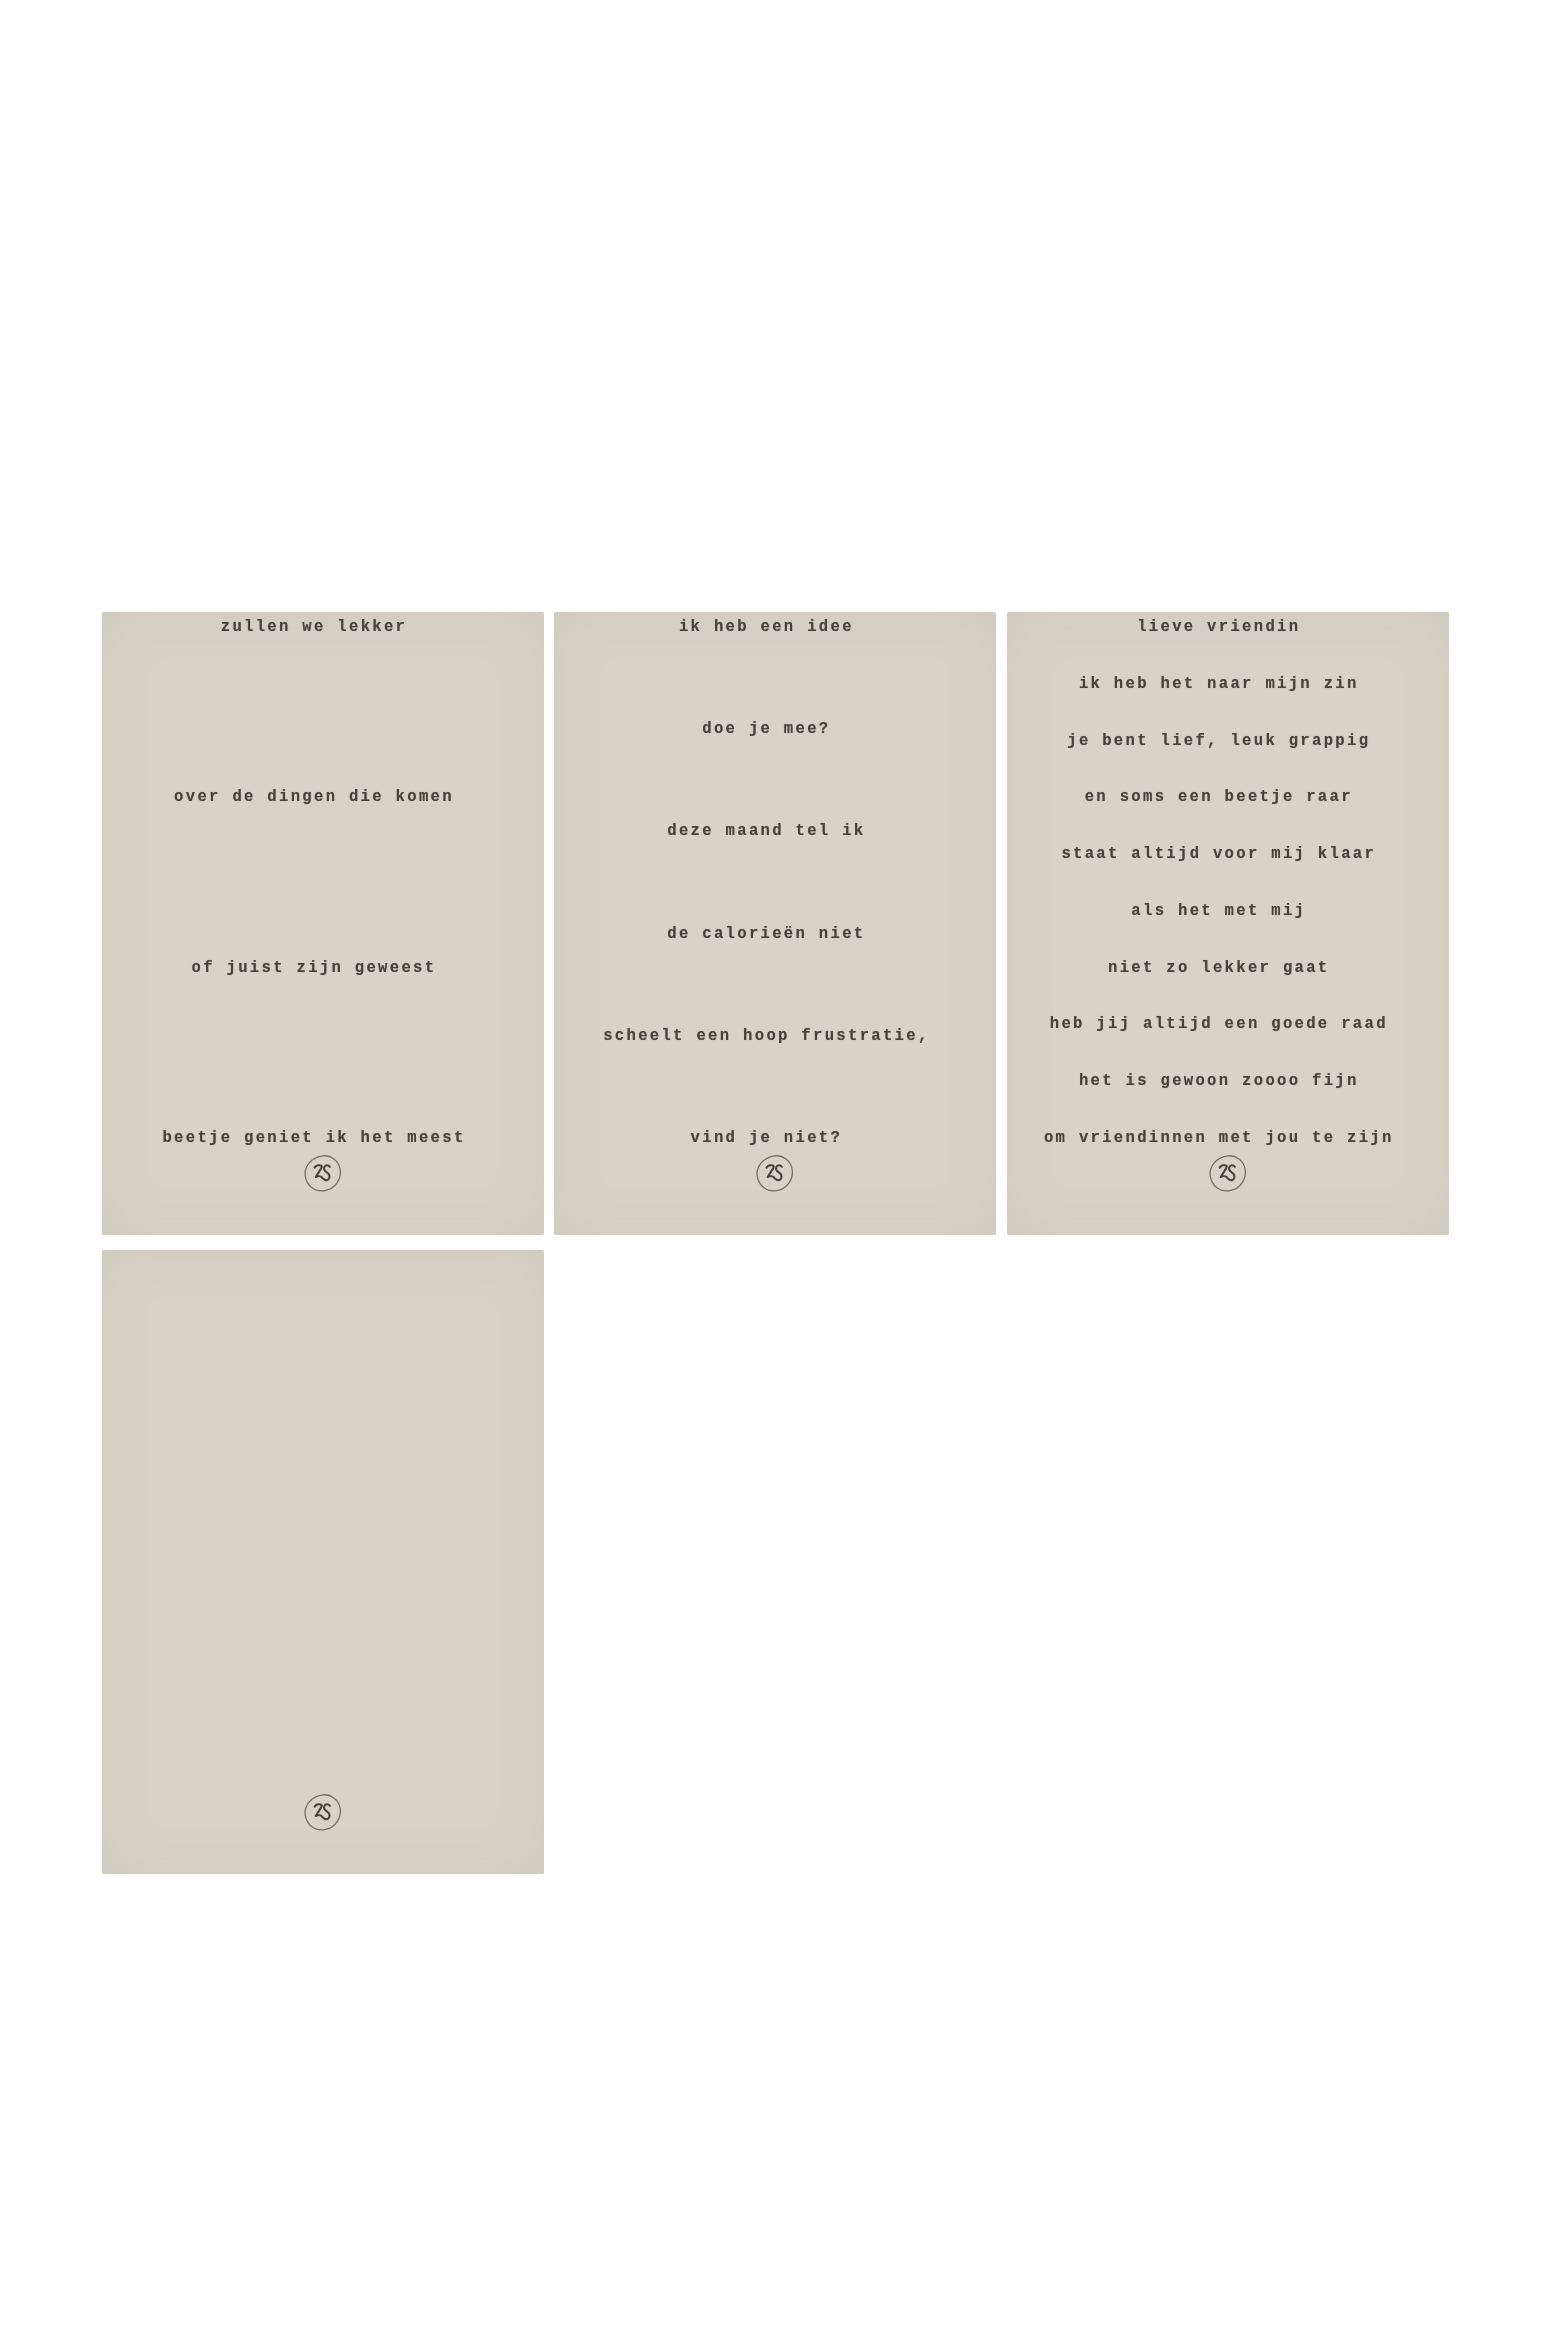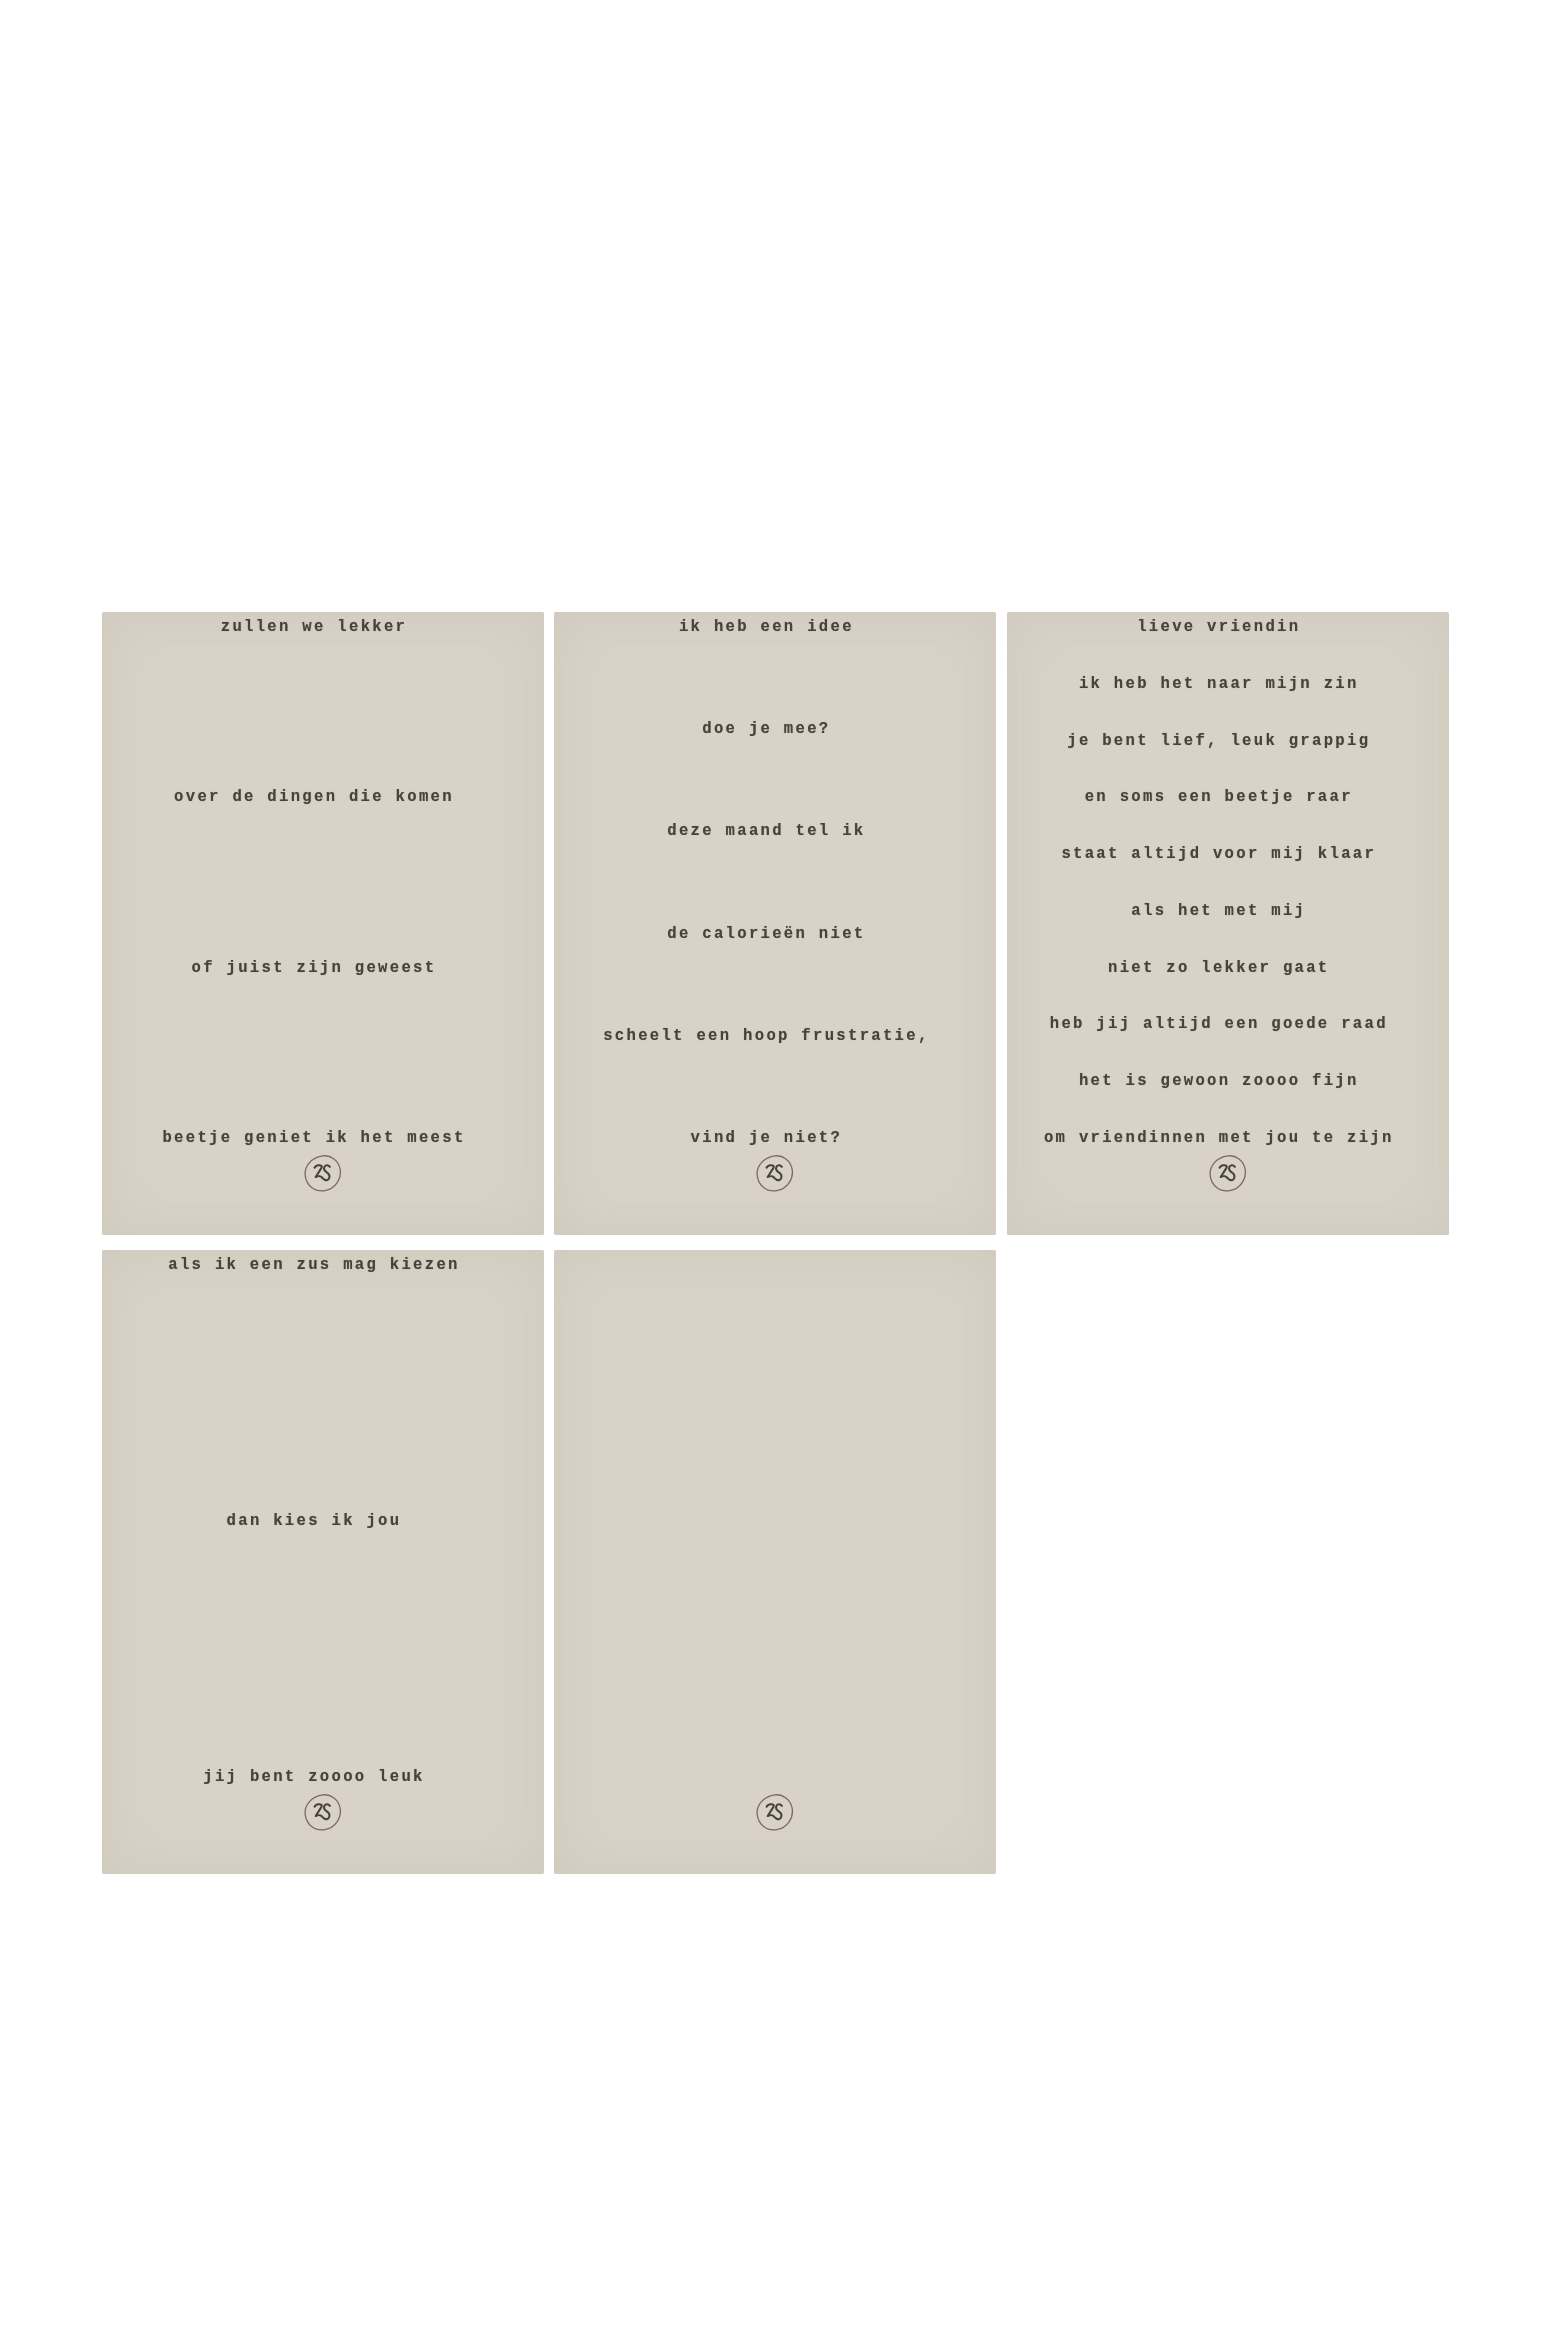--- a/index.html
+++ b/index.html
@@ -129,18 +129,6 @@
     </svg>
   </div>
 
-  <div class="card">
-    <div class="card-text">
-        <div class="card-line">als ik een zus mag kiezen</div>
-        <div class="card-line">dan kies ik jou</div>
-        <div class="card-line">jij bent zoooo leuk</div>
-      </div>
-    <svg class="zs-logo" viewBox="0 0 50 50" aria-hidden="true">
-      <path class="logo-circle" d="M25.5,4.5 C34.5,3.3 44,10 45.6,20.5 C47.2,31 40.2,42.8 27.6,44.9 C16,46.8 6.2,39 4.9,27.5 C3.6,16 12.5,6.2 25.5,4.5 Z"></path>
-      <path class="logo-letter" d="M15.8,18.2 C17.6,15.4 21.6,14.6 23.8,16.1 C24.6,16.7 24.3,17.6 23.6,18.7 L17.1,29.1 C20,27.4 23.6,28 25.1,30.4"></path>
-      <path class="logo-letter" d="M33.6,17.2 C31.6,14.6 28.2,14.8 27.1,17.5 C26.1,20.1 27.6,22.1 30,23.6 C32.8,25.4 33.6,27.8 32.8,30.3 C31.9,33.1 28.5,33.6 26.4,31.4"></path>
-    </svg>
-  </div>
 
   <div class="card">
     <svg class="zs-logo" viewBox="0 0 50 50" aria-hidden="true">

